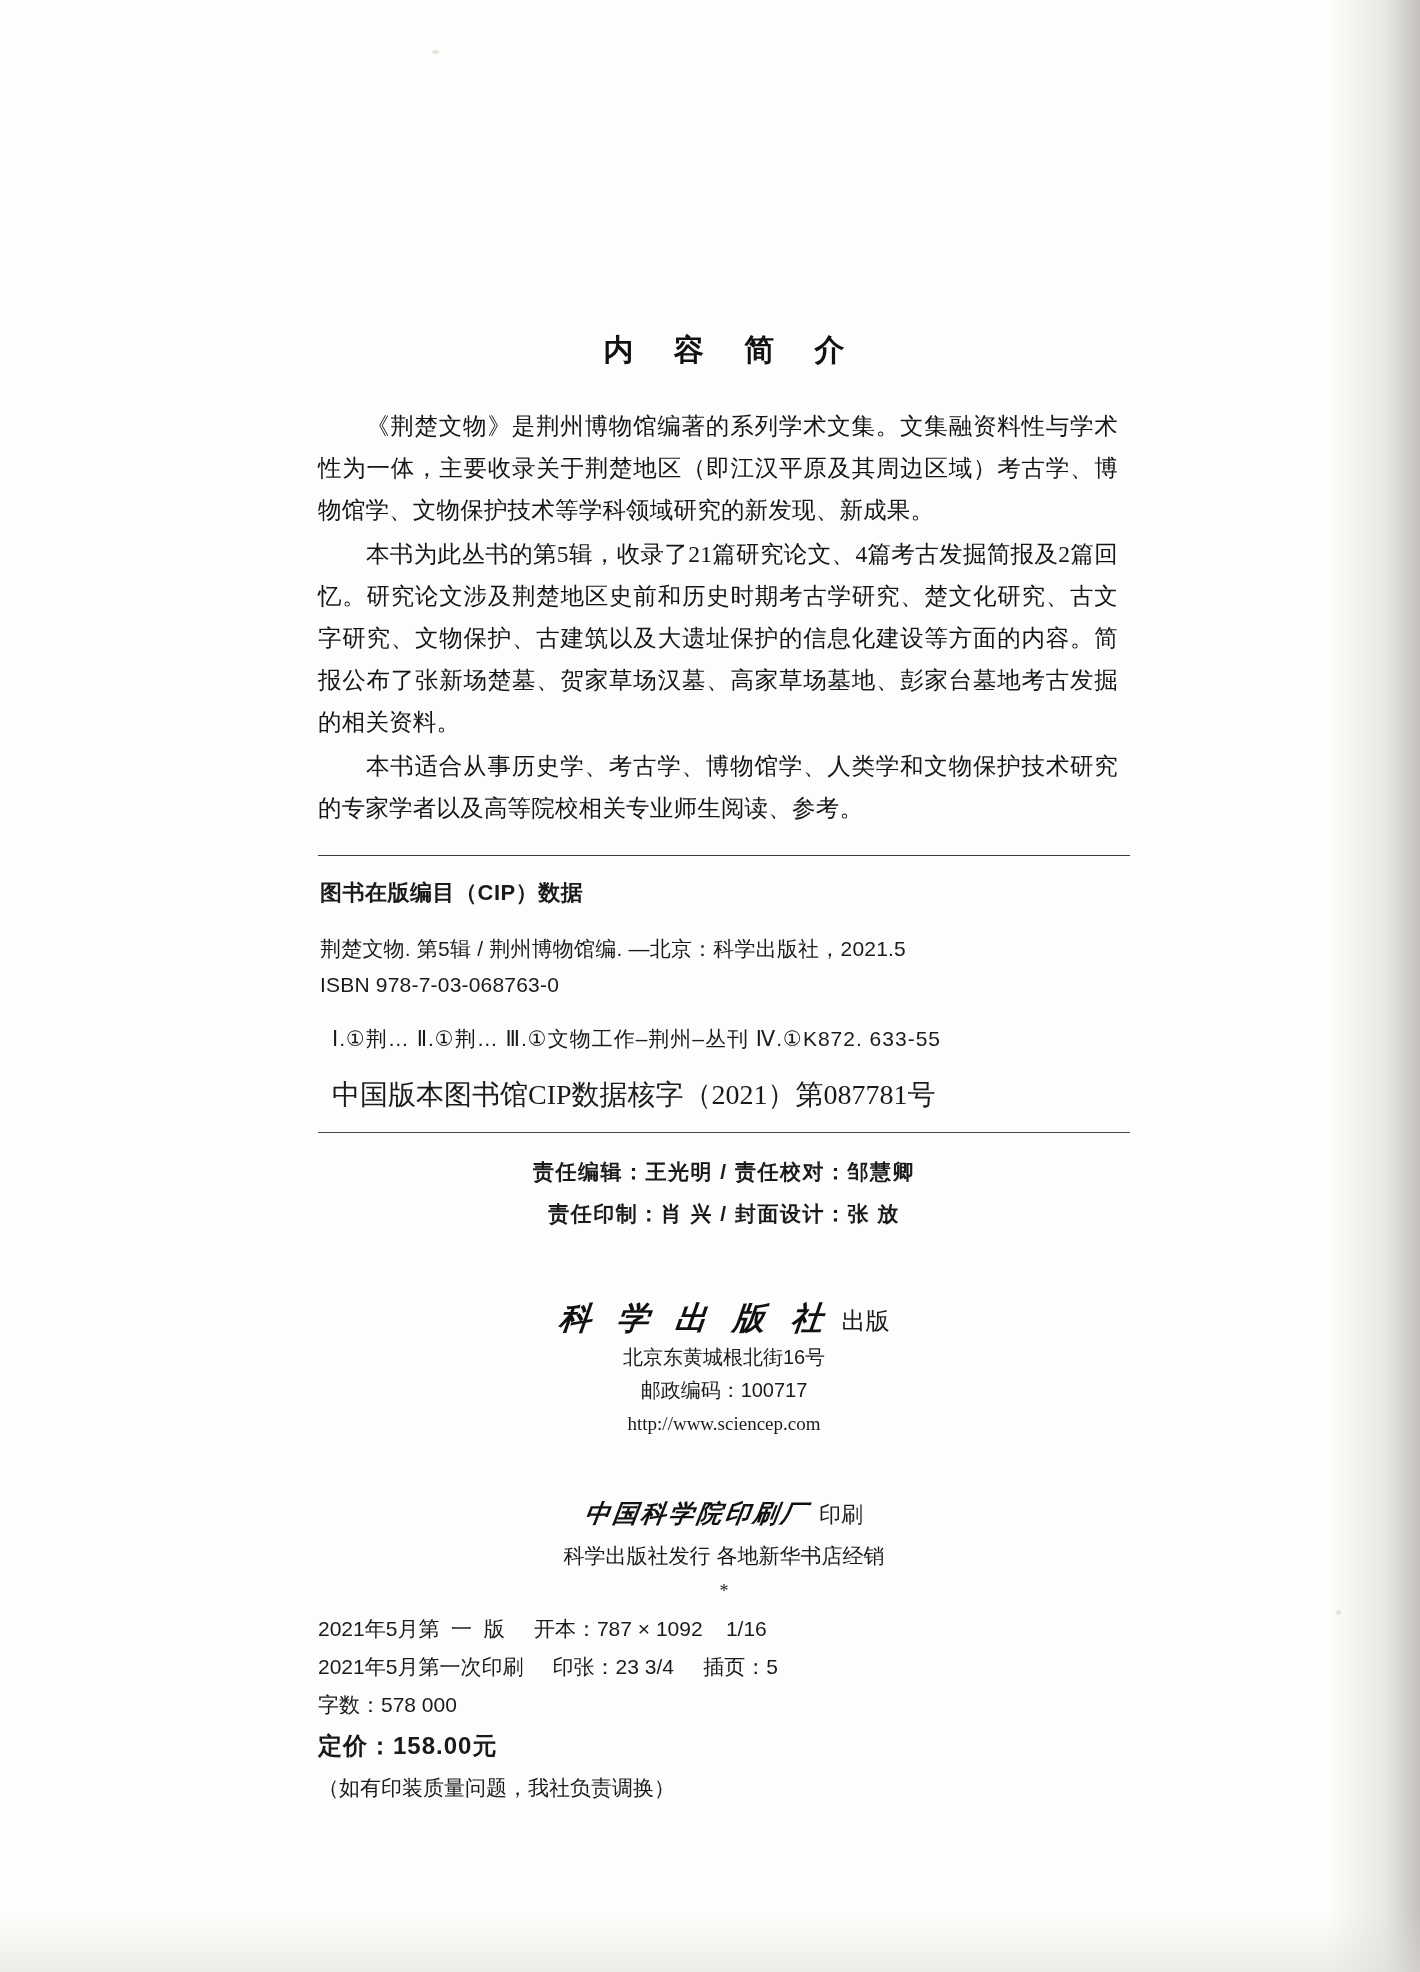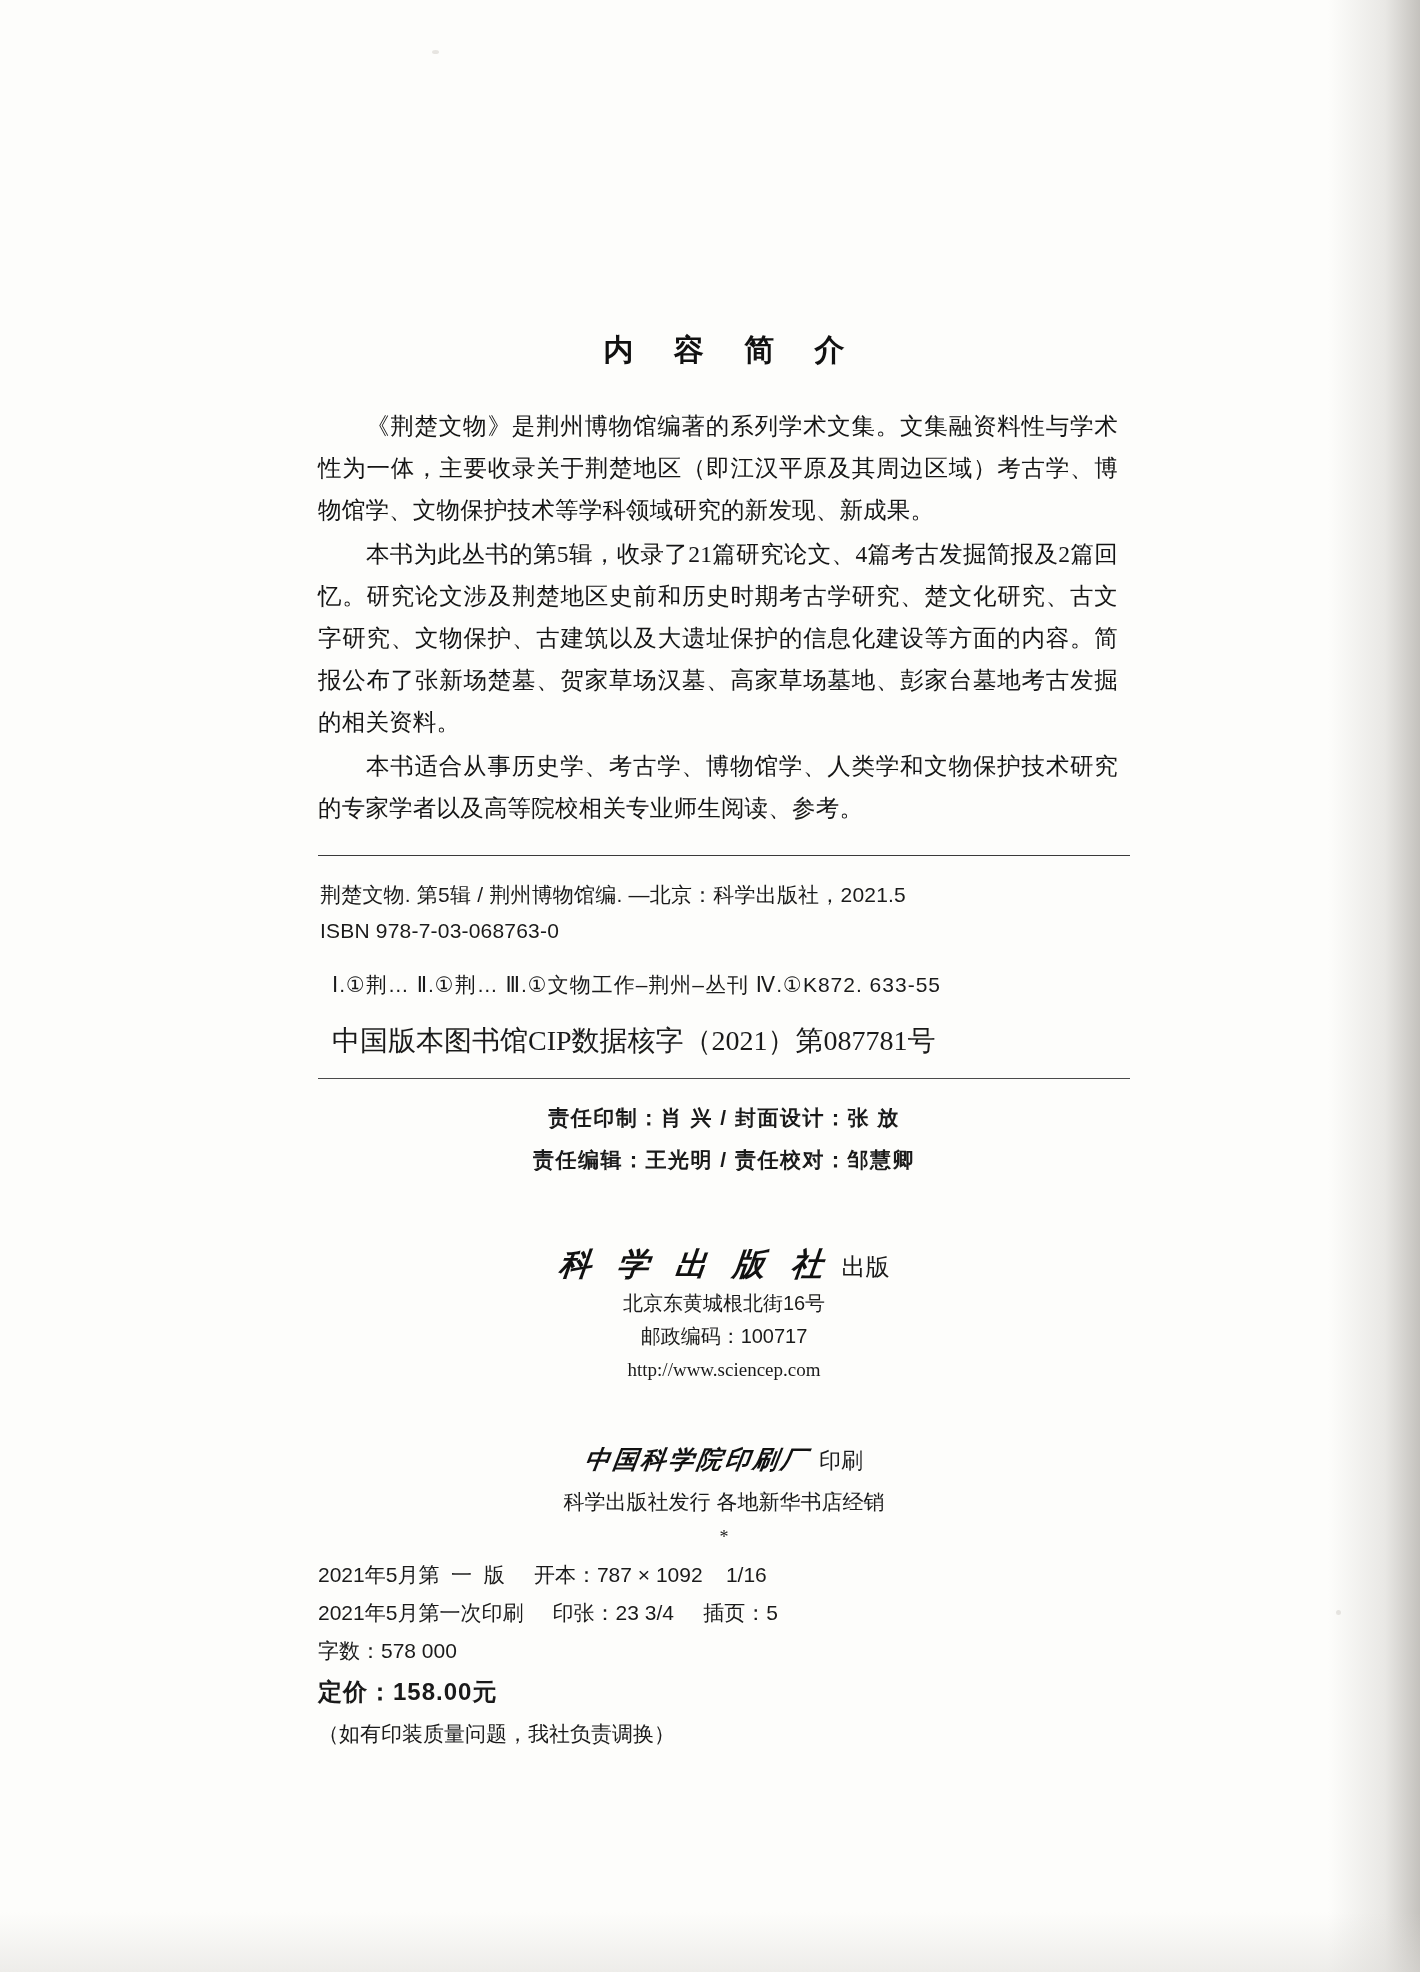--- a/index.html
+++ b/index.html
@@ -257,6 +257,7 @@
     <hr class="rule">
 
     <div class="cip">
+      <div class="cip-title">图书在版编目（CIP）数据</div>
       <div class="cip-line">荆楚文物. 第5辑 / 荆州博物馆编. —北京：科学出版社，2021.5</div>
       <div class="cip-line">ISBN 978-7-03-068763-0</div>
       <div class="cip-gap"></div>

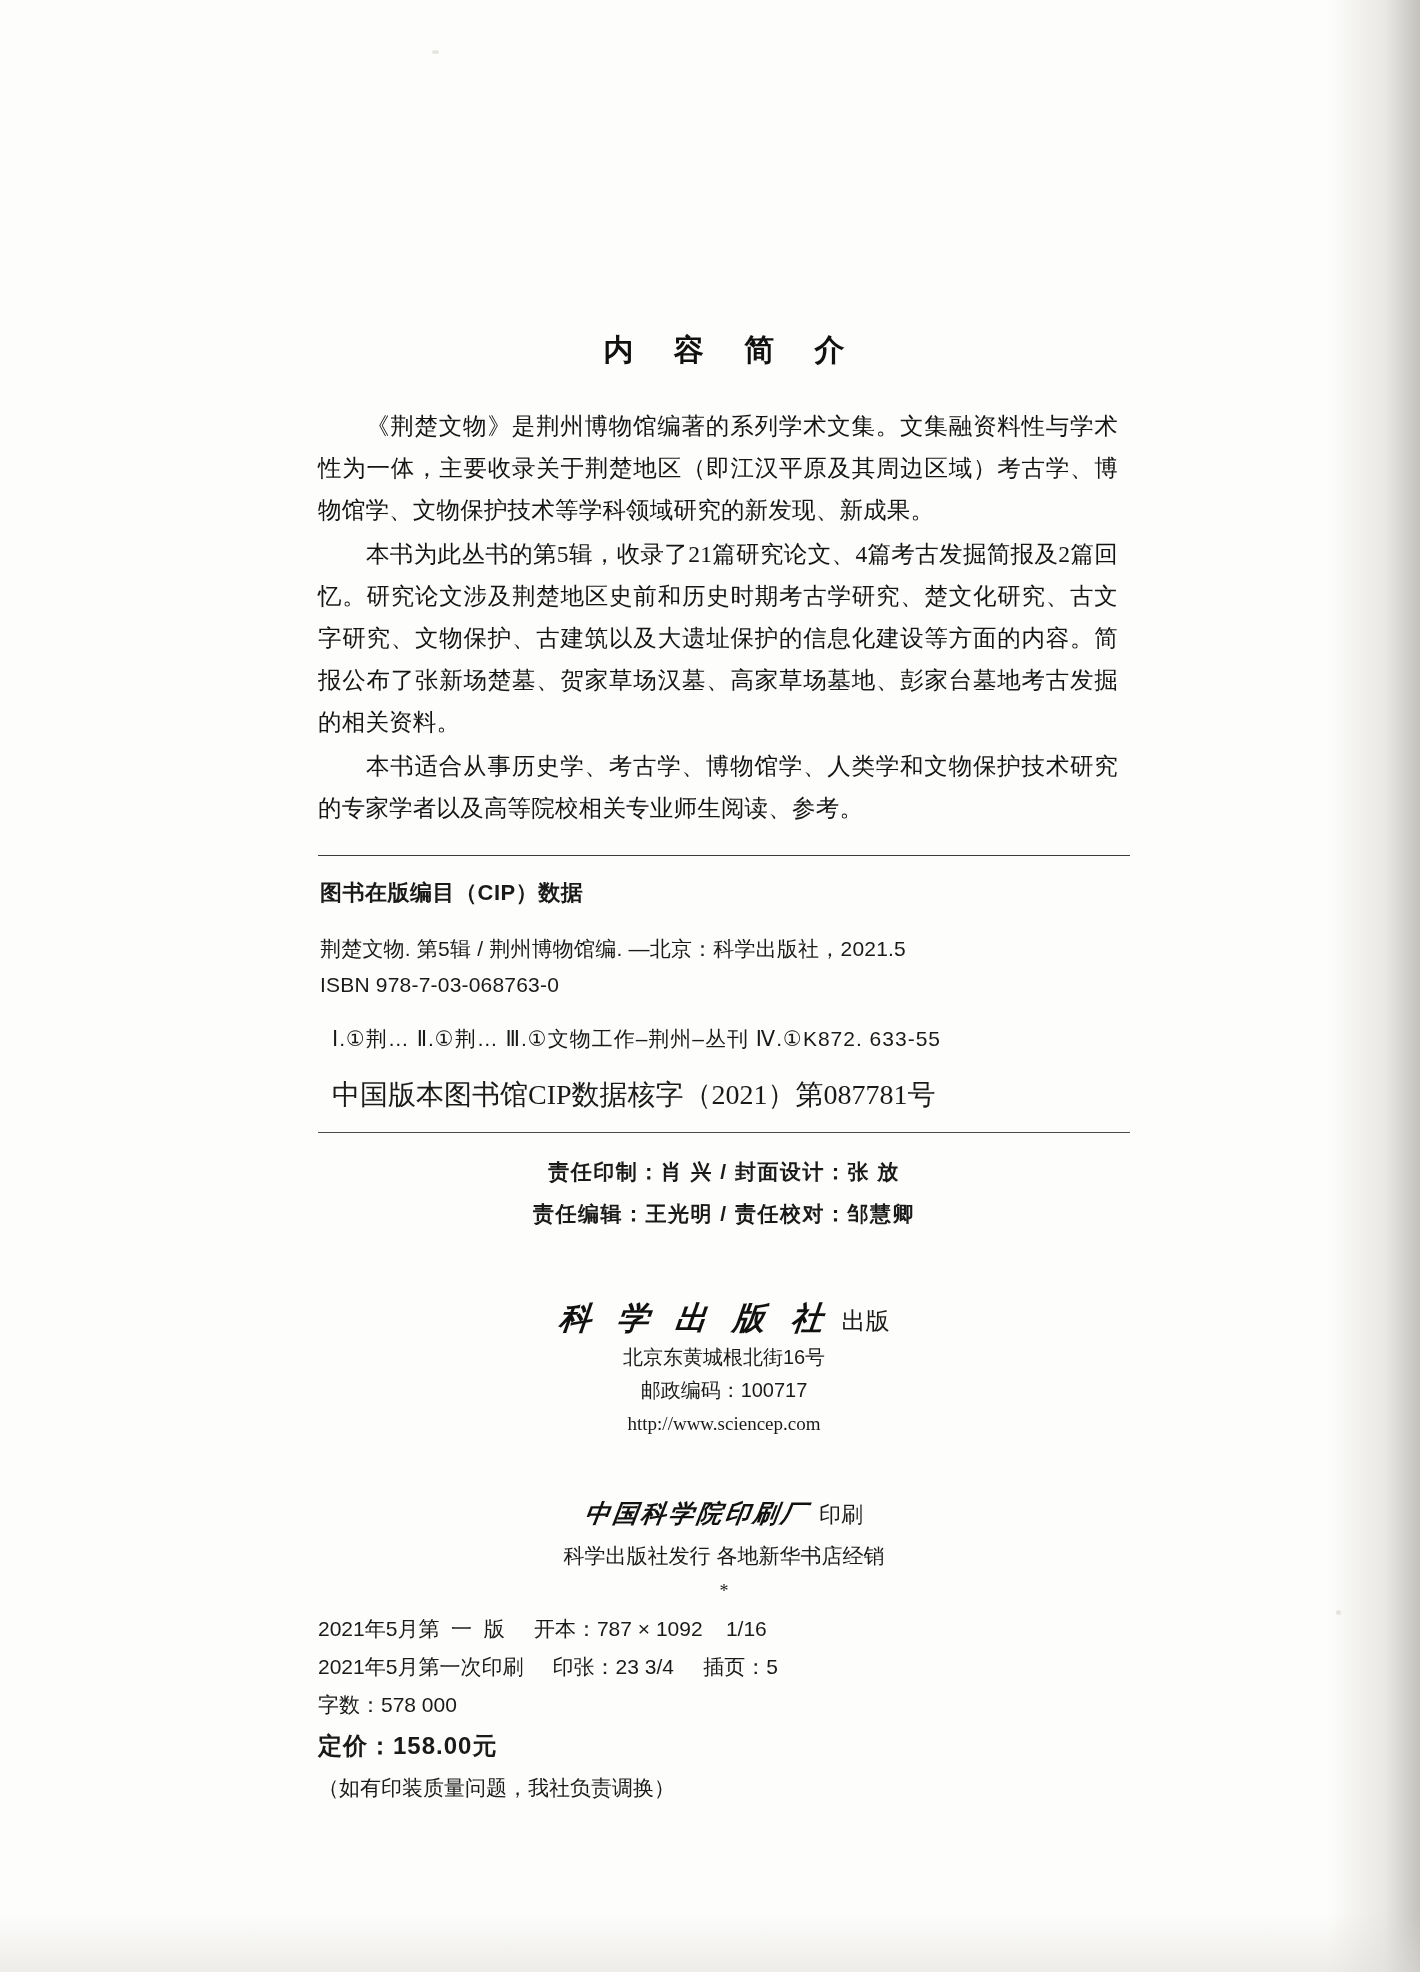--- a/index.html
+++ b/index.html
@@ -268,8 +268,8 @@
     <hr class="rule thin">
 
     <div class="staff">
+      <div>责任编辑：王光明 / 责任校对：邹慧卿</div>
       <div>责任印制：肖   兴 / 封面设计：张   放</div>
-      <div>责任编辑：王光明 / 责任校对：邹慧卿</div>
     </div>
 
     <div class="publisher">

